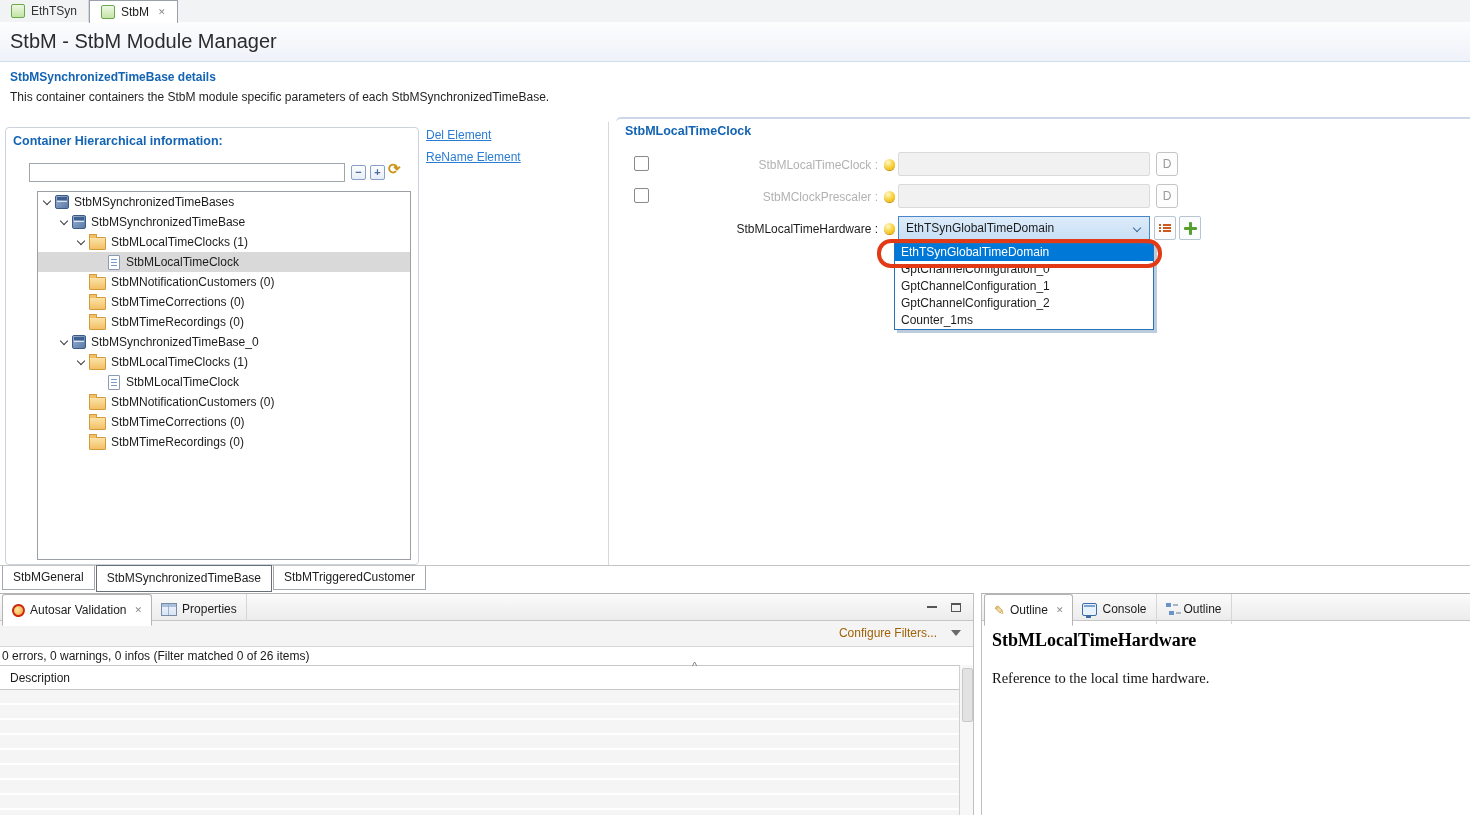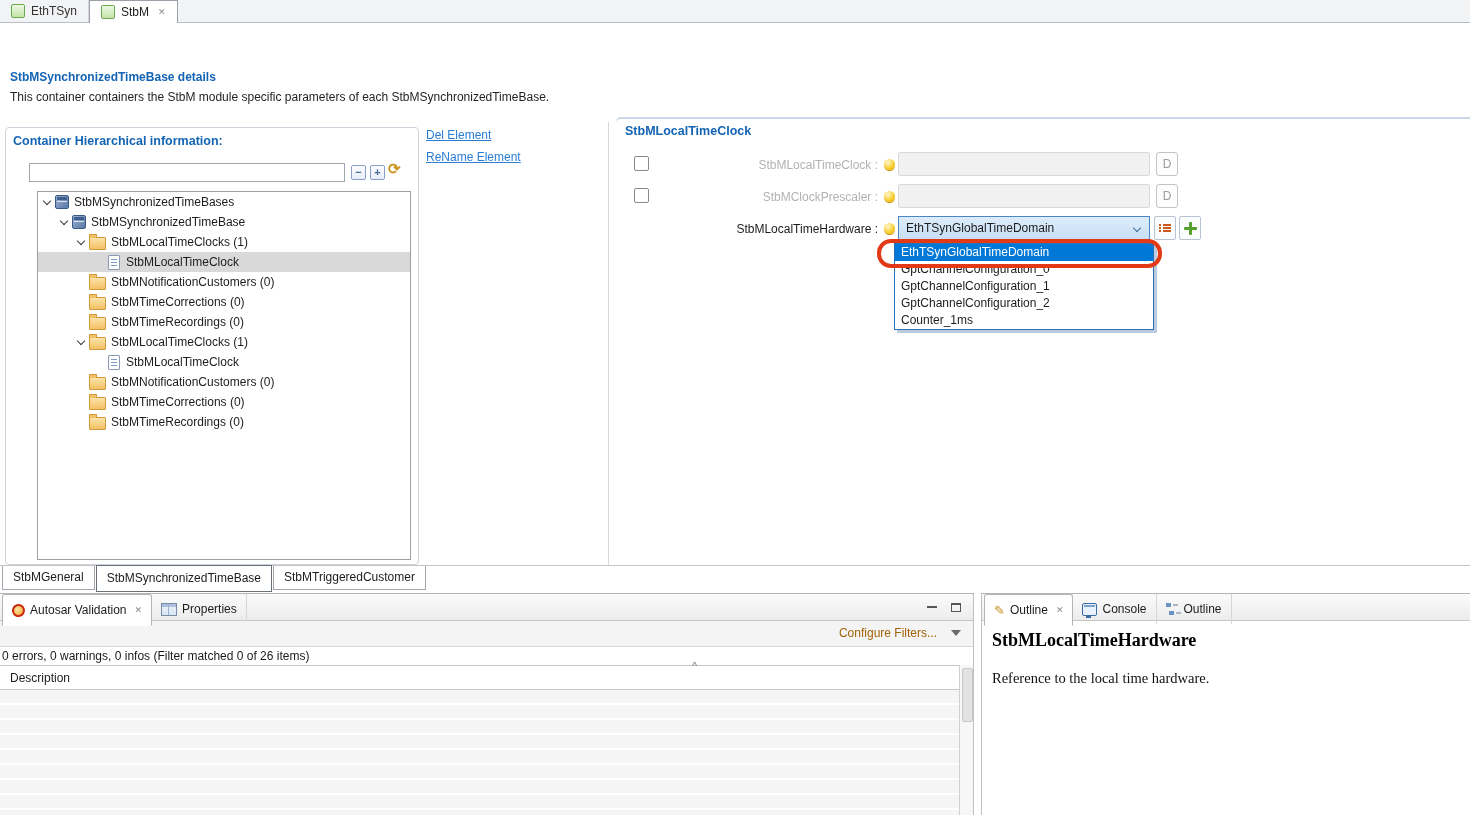--- a/index.html
+++ b/index.html
@@ -181,6 +181,9 @@
     </div>
   </div>
 
+  <div class="title-bar">
+    <div class="page-title">StbM - StbM Module Manager</div>
+  </div>
 
   <div class="sec-title">StbMSynchronizedTimeBase details</div>
   <div class="sec-desc">This container containers the StbM module specific parameters of each StbMSynchronizedTimeBase.</div>

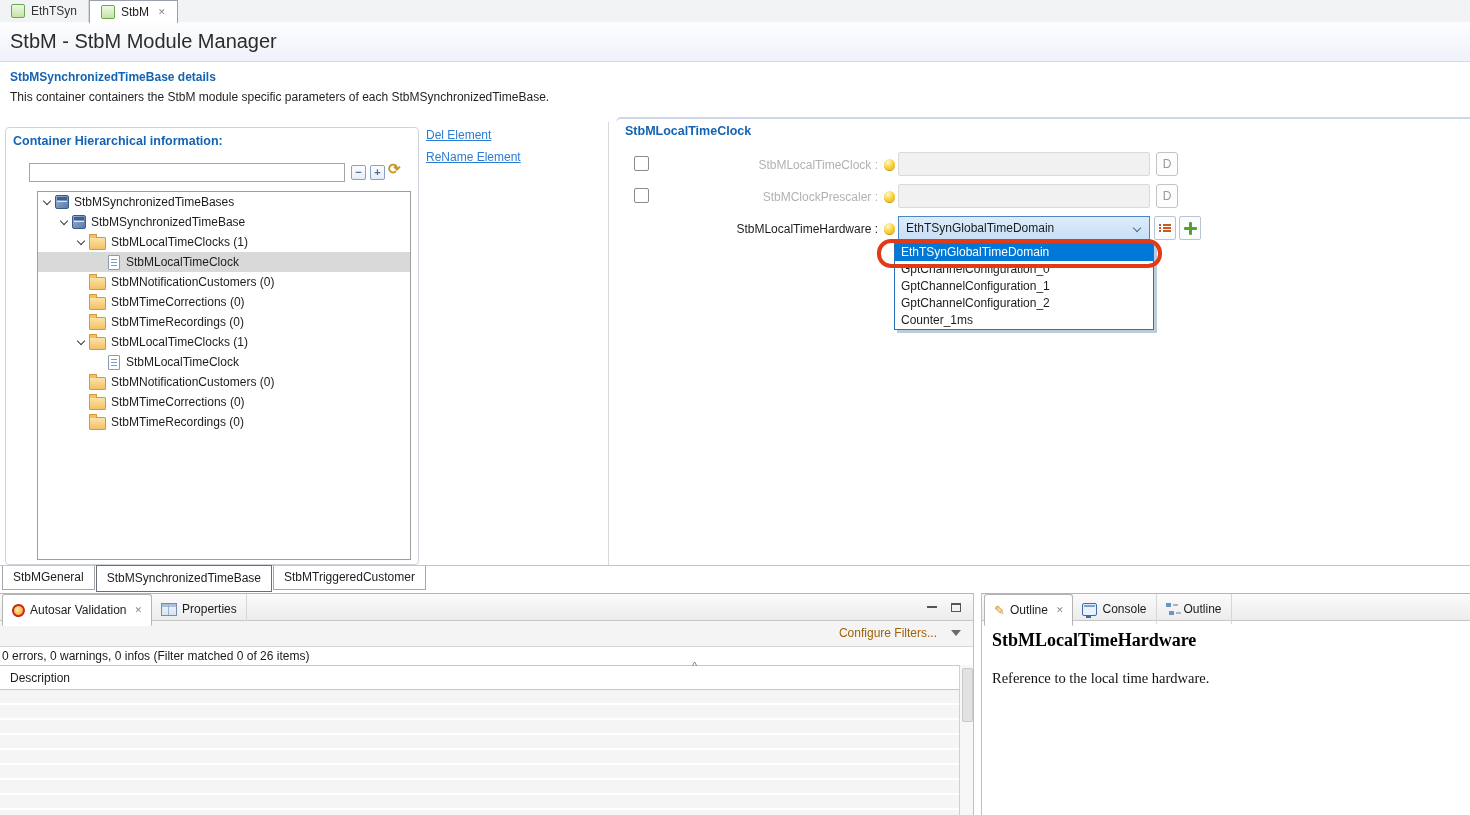--- a/index.html
+++ b/index.html
@@ -230,6 +230,11 @@
           <span class="ticon folder"></span>
           <span>StbMTimeRecordings (0)</span>
         </div>
+        <div class="tree-row" style="padding-left: 21px;">
+          <span class="tw chev"></span>
+          <span class="ticon book"></span>
+          <span>StbMSynchronizedTimeBase_0</span>
+        </div>
         <div class="tree-row" style="padding-left: 38px;">
           <span class="tw chev"></span>
           <span class="ticon folder"></span>

